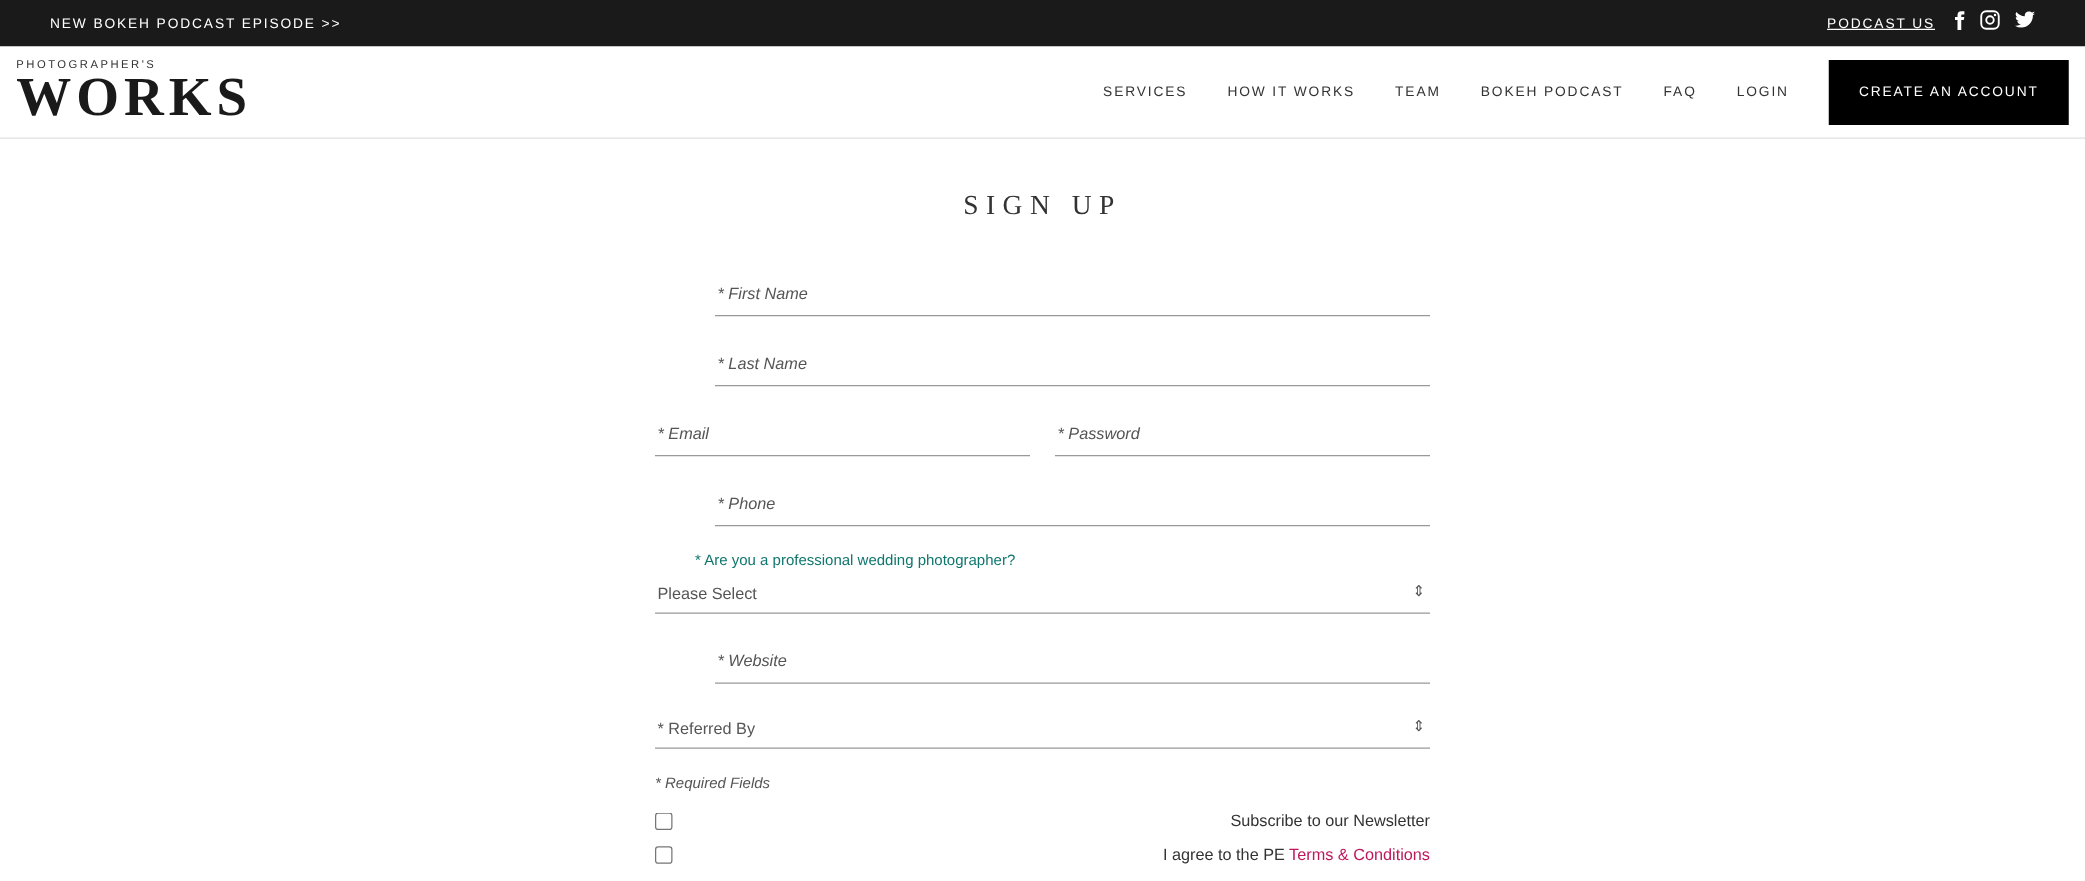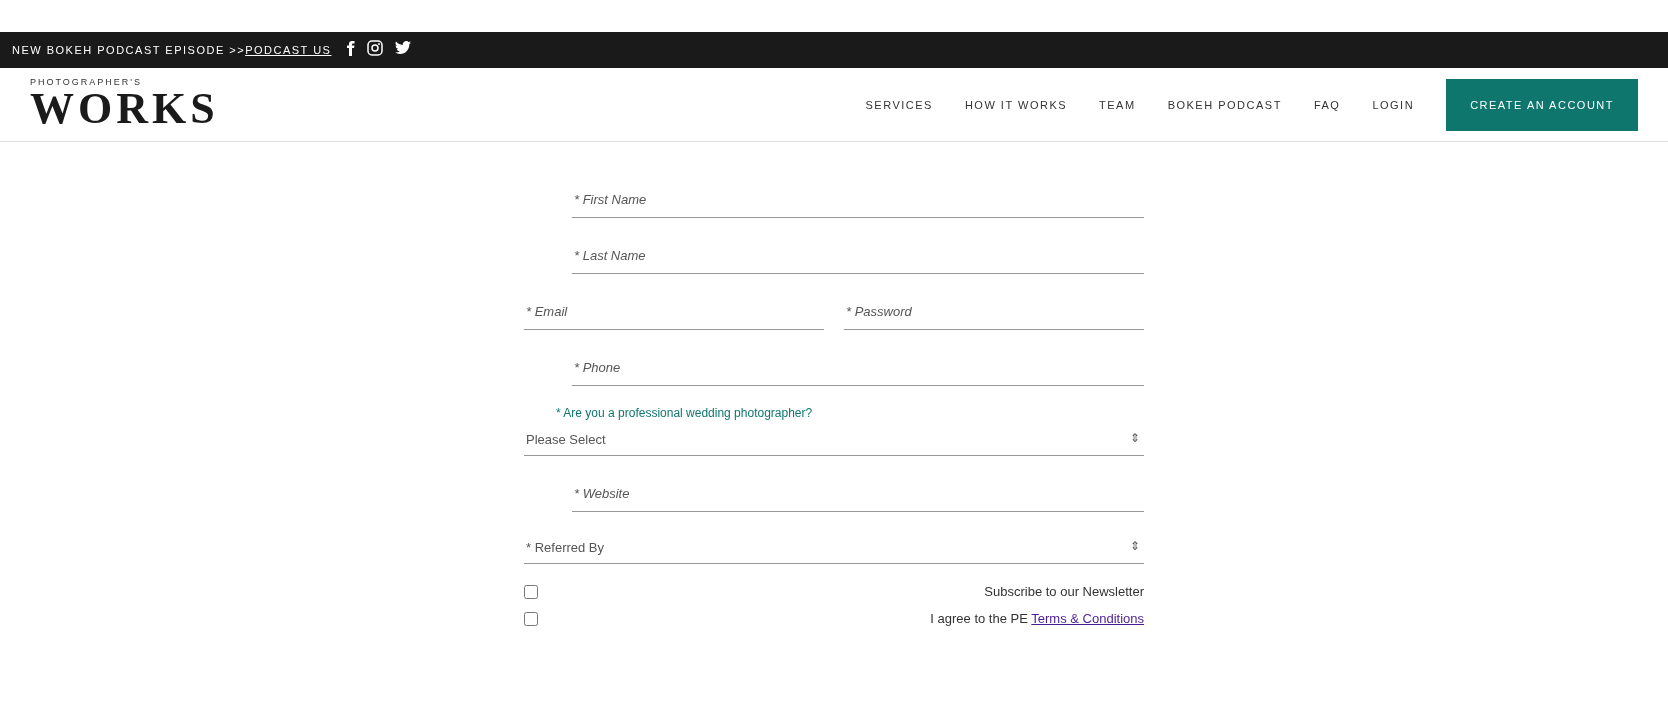--- a/index.html
+++ b/index.html
@@ -19,11 +19,11 @@
       background: #1a1a1a;
       color: #fff;
       display: flex;
-      align-items: center;
-      padding: 8px 12px;
+      justify-content: space-between;
+      align-items: center;
+      padding: 8px 40px;
       font-size: 12px;
       letter-spacing: 1px;
-      margin-top: 32px;
     }
 
     .top-bar-left {

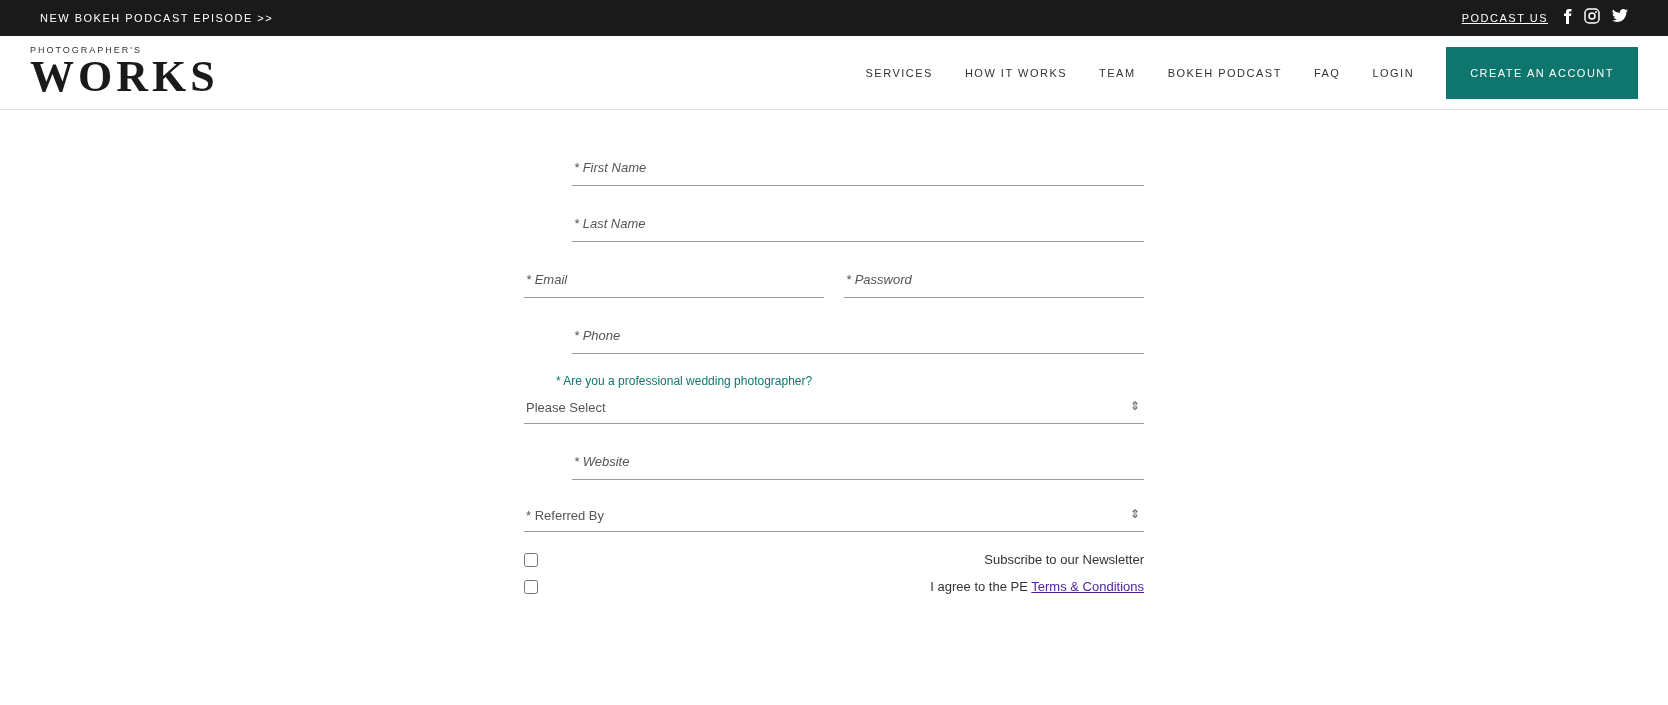--- a/index.html
+++ b/index.html
@@ -64,7 +64,7 @@
       display: flex;
       justify-content: space-between;
       align-items: center;
-      padding: 10px 30px;
+      padding: 10px 13px;
       border-bottom: 1px solid #e0e0e0;
     }
 

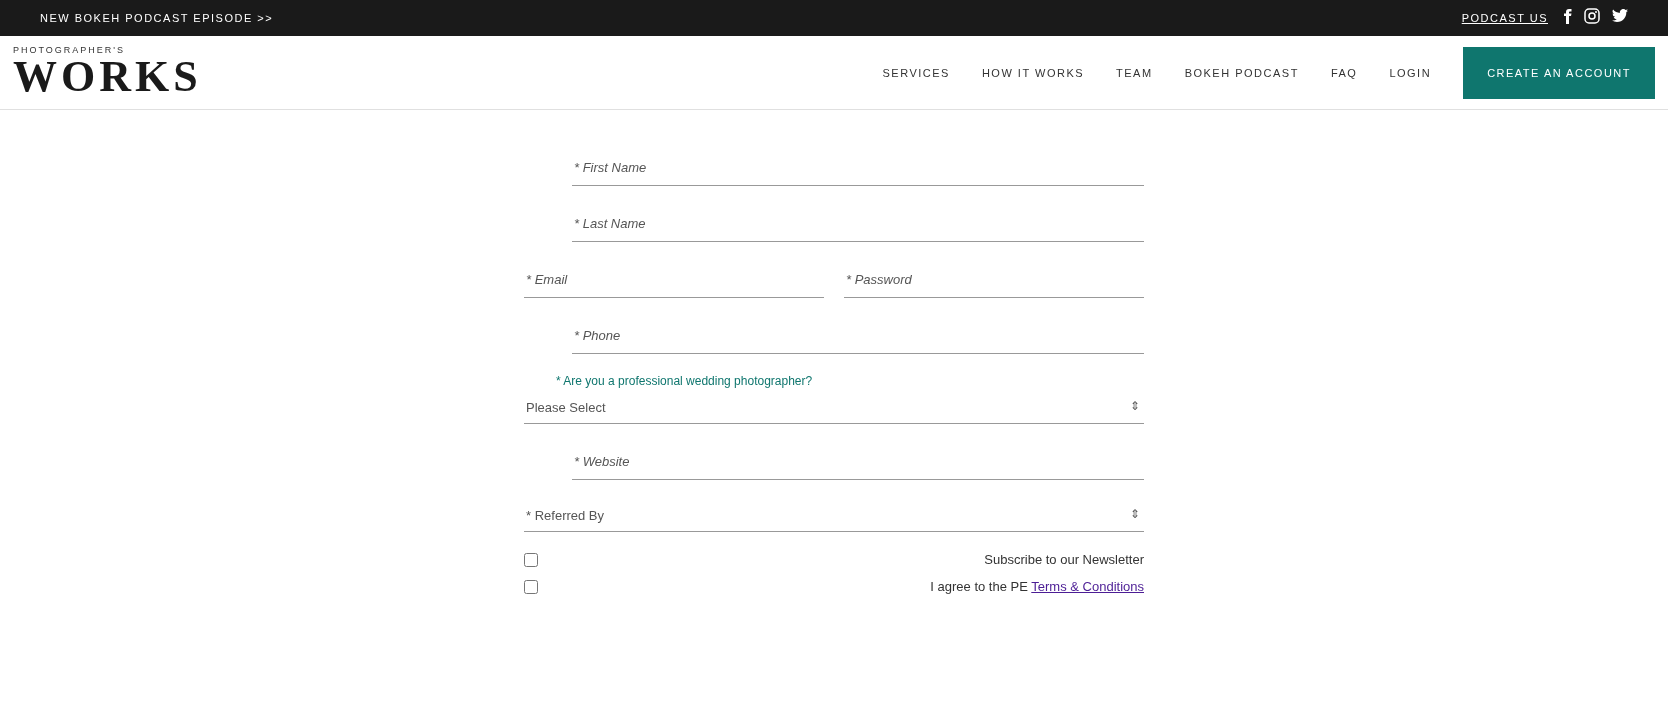--- a/index.html
+++ b/index.html
@@ -106,7 +106,7 @@
     }
 
     .nav-cta {
-      background: #0f766e;
+      background: #000000;
       color: #fff;
       font-family: Arial, sans-serif;
       font-size: 11px;

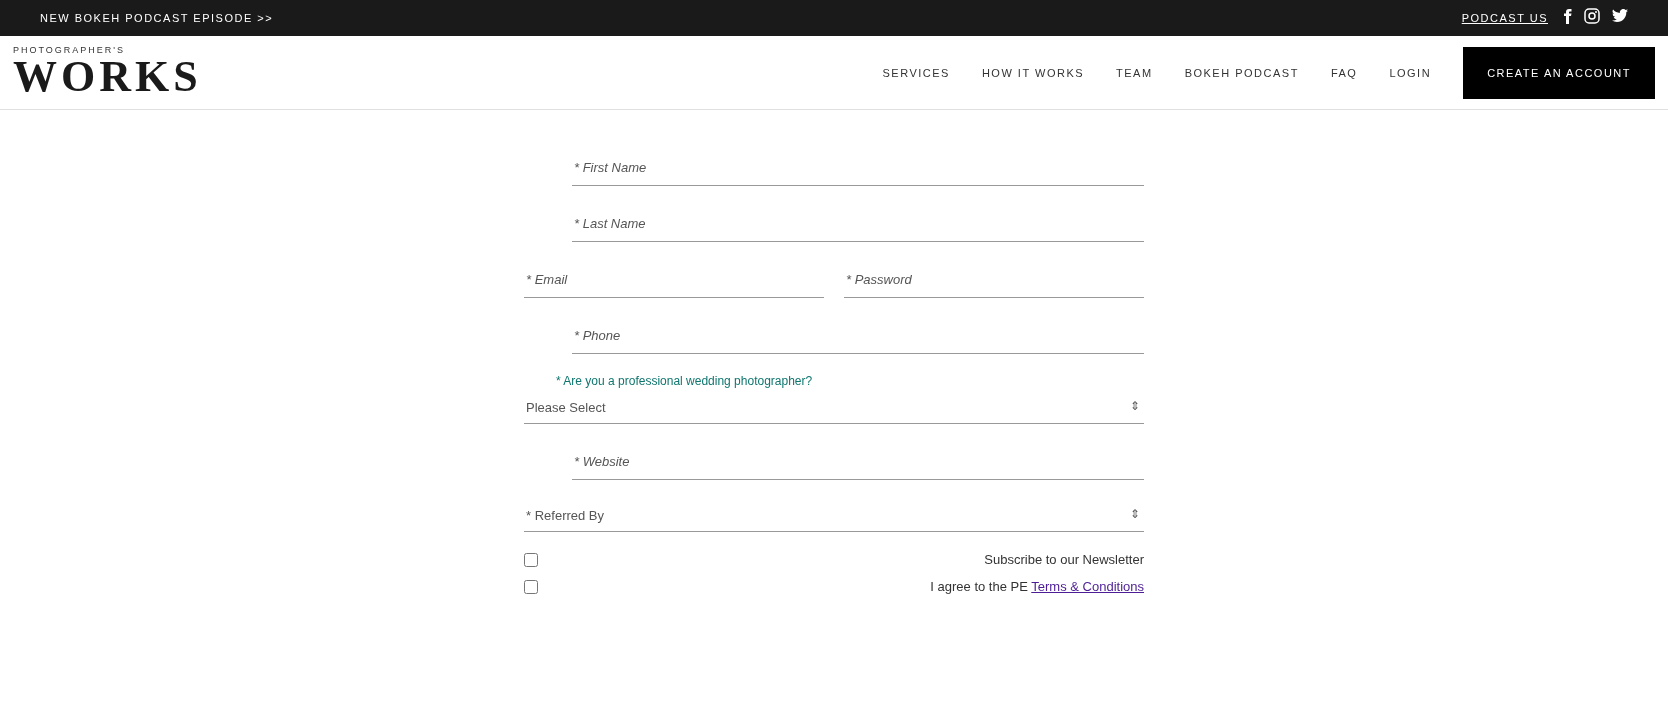--- a/index.html
+++ b/index.html
@@ -289,6 +289,7 @@
 </header>
 
 <main class="main-content">
+  <h1 class="page-title">SIGN UP</h1>
 
   <form>
 

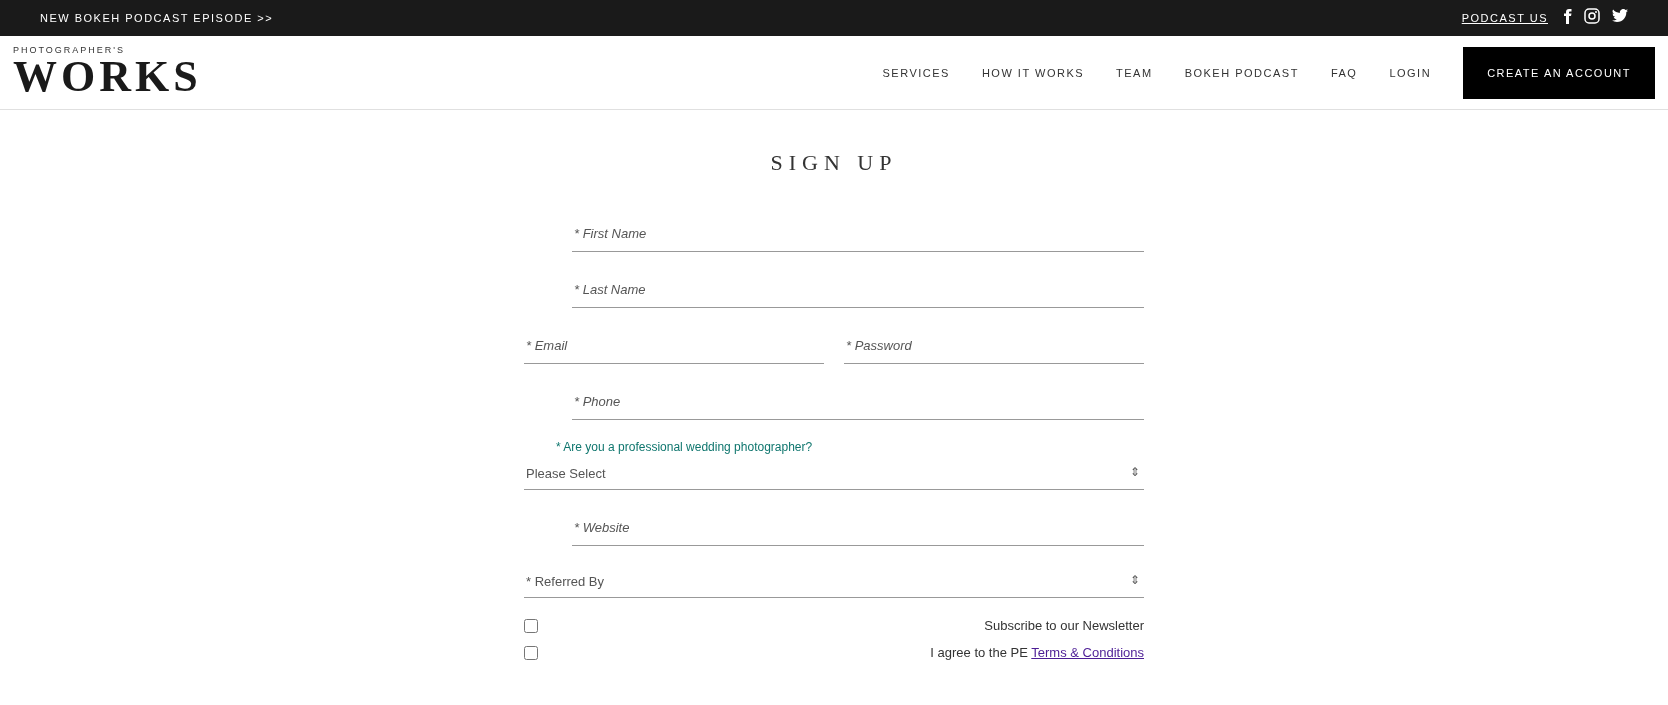--- a/index.html
+++ b/index.html
@@ -334,6 +334,7 @@
       <span class="select-arrow">⇕</span>
     </div>
 
+    <div class="required-note">* Required Fields</div>
 
     <div class="checkbox-group">
       <input type="checkbox" class="checkbox-input" id="newsletter" style="">

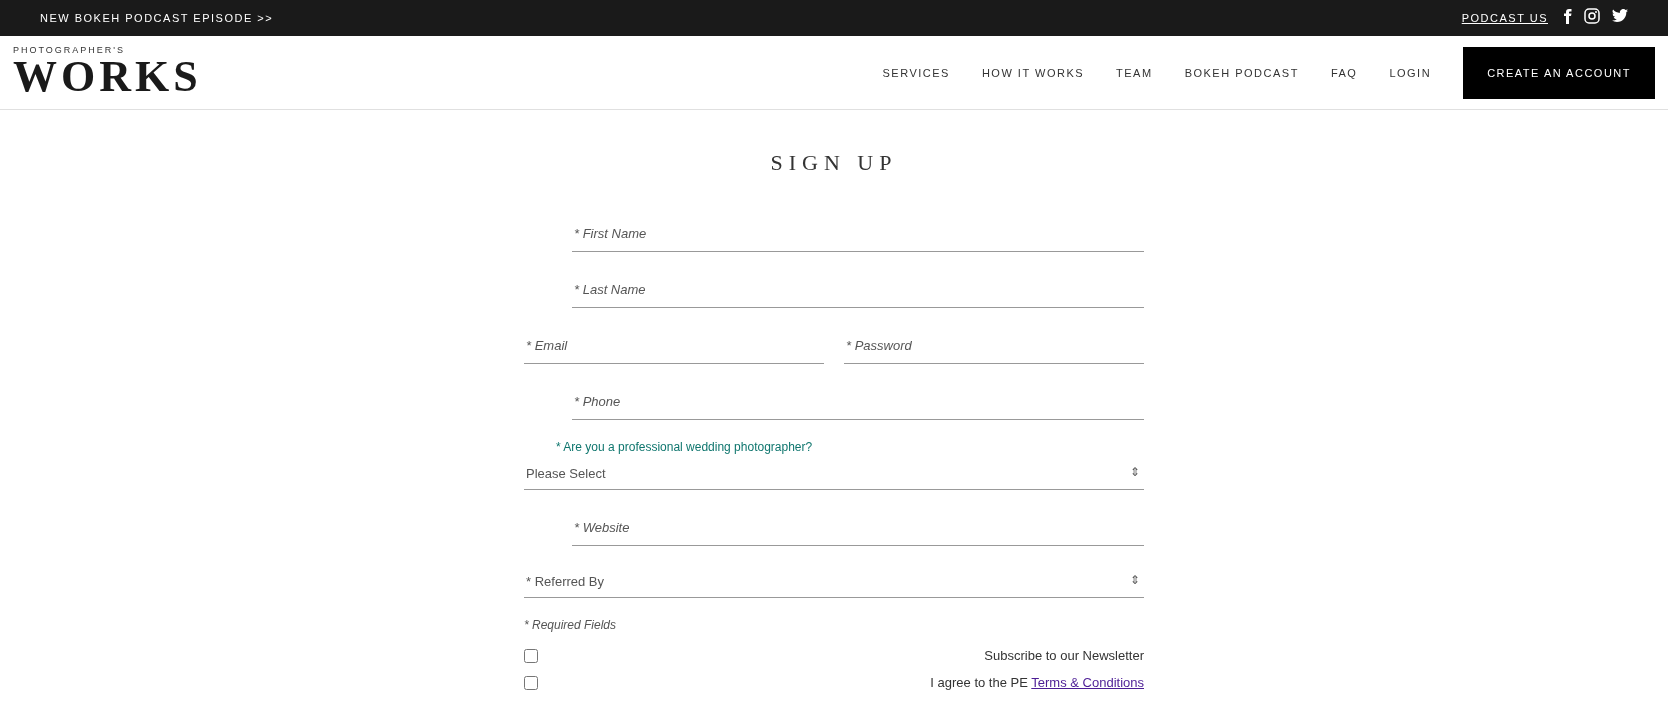--- a/index.html
+++ b/index.html
@@ -237,8 +237,7 @@
     }
 
     .checkbox-label a {
-      color: #4c1d95;
-      text-decoration: underline;
+      color: #be185d;
       cursor: pointer;
     }
   </style>

